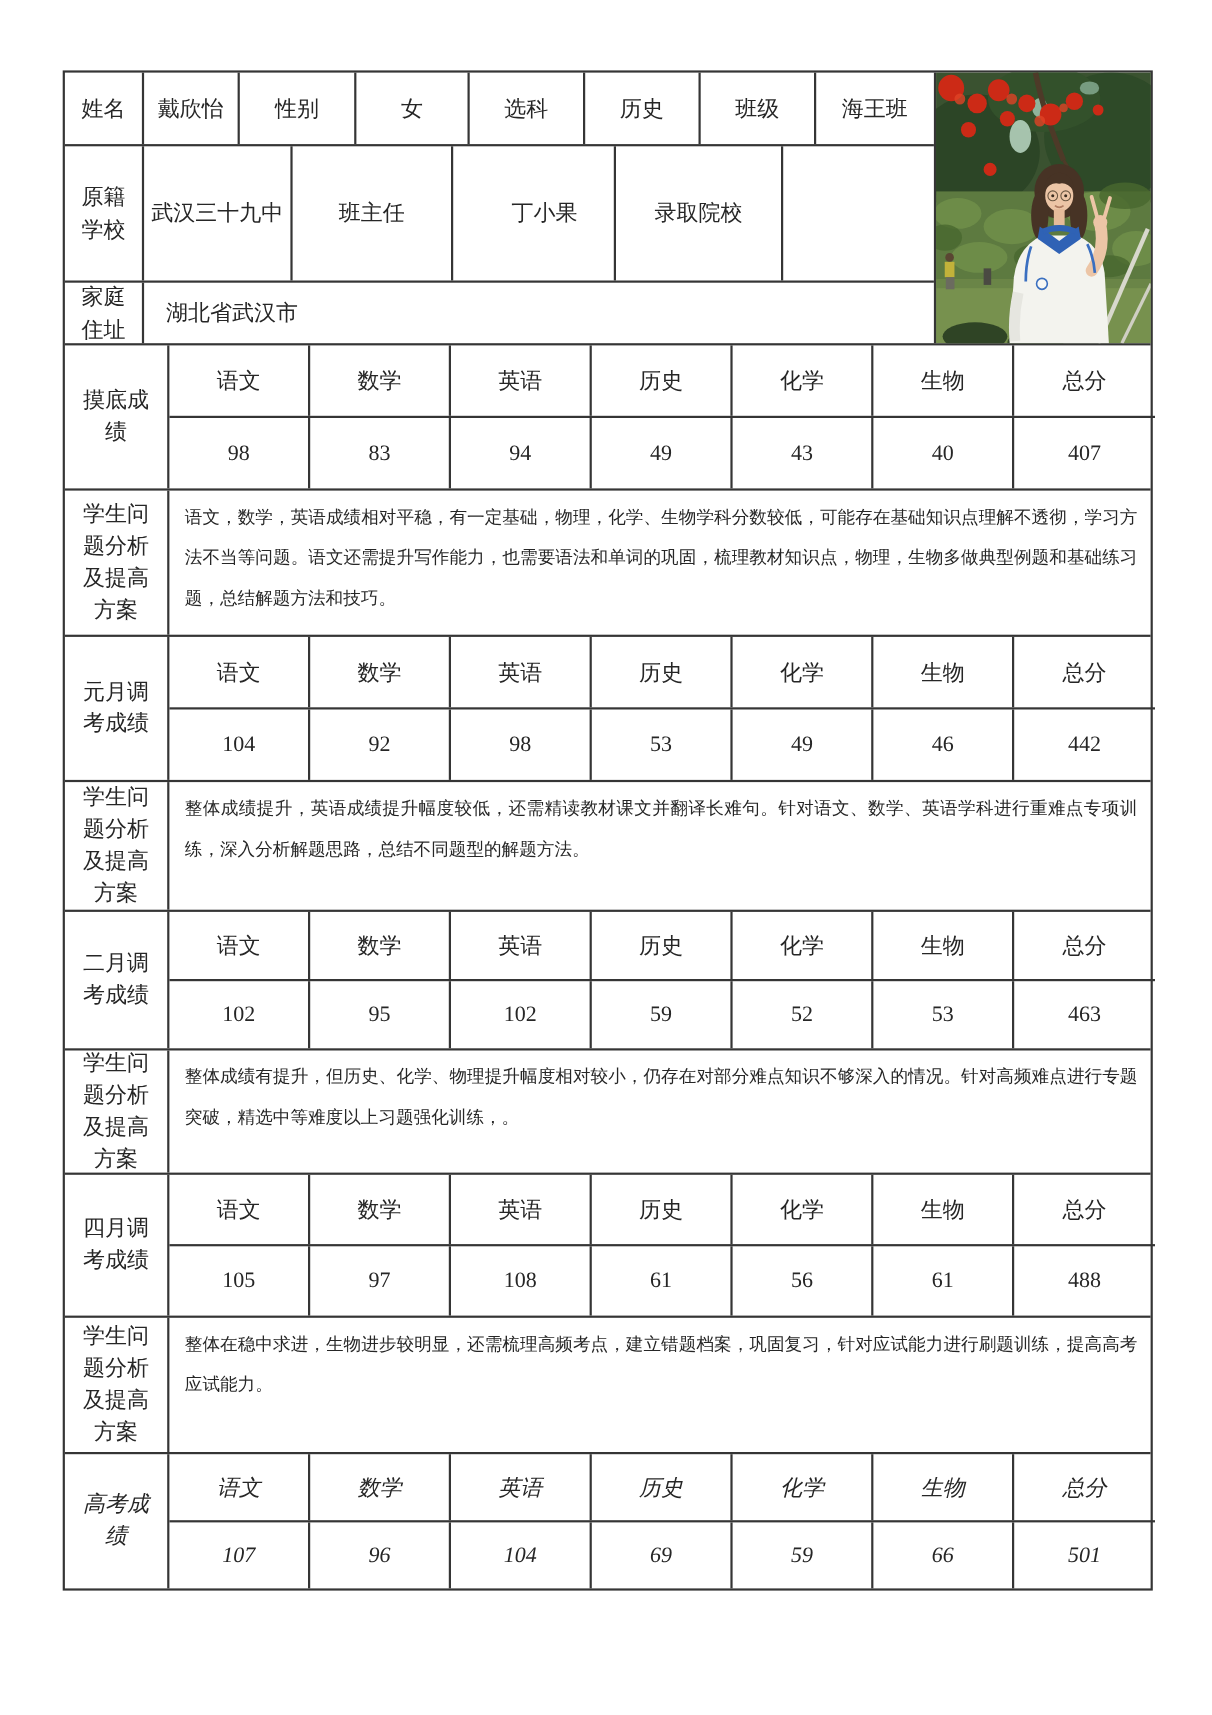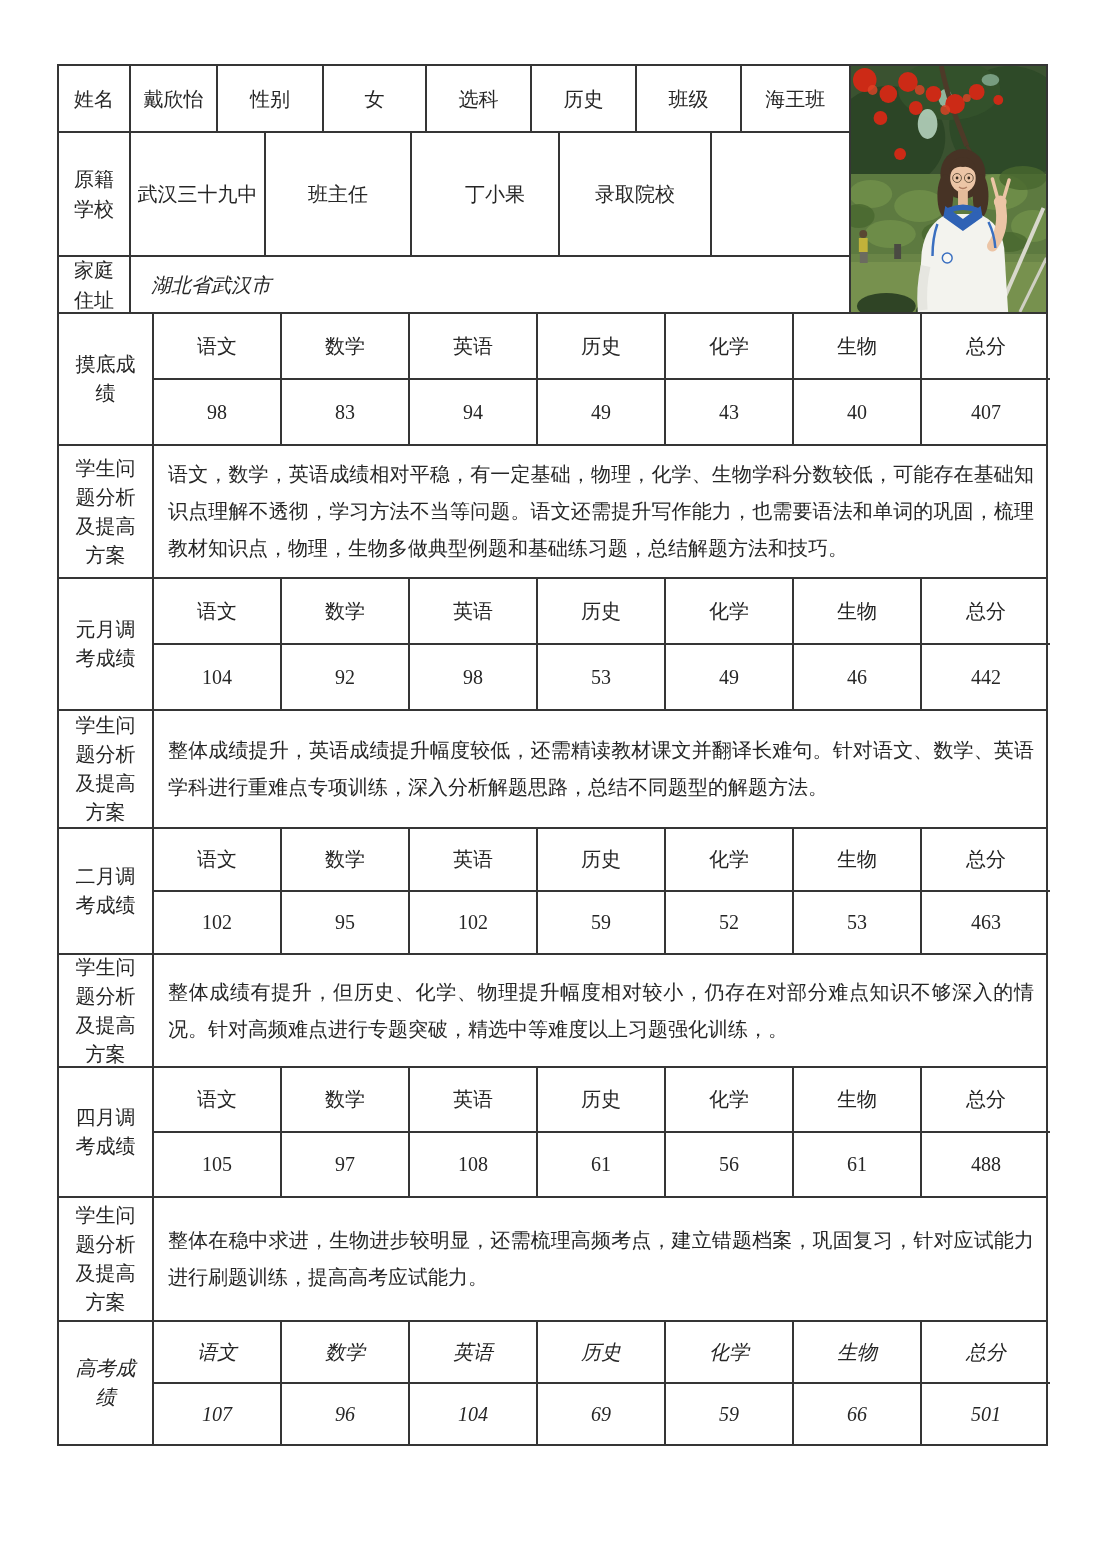--- a/index.html
+++ b/index.html
@@ -77,7 +77,7 @@
       <div class="irow" style="height:55px;">
         <div class="cell prewrap" style="width:72px;">家庭
 住址</div>
-        <div class="cell last left-align" style="flex:1;font-style:italic;">湖北省武汉市</div>
+        <div class="cell last left-align" style="flex:1;">湖北省武汉市</div>
       </div>
     </div>
     <div class="photo-cell" style="border-left:2px solid #353535;">

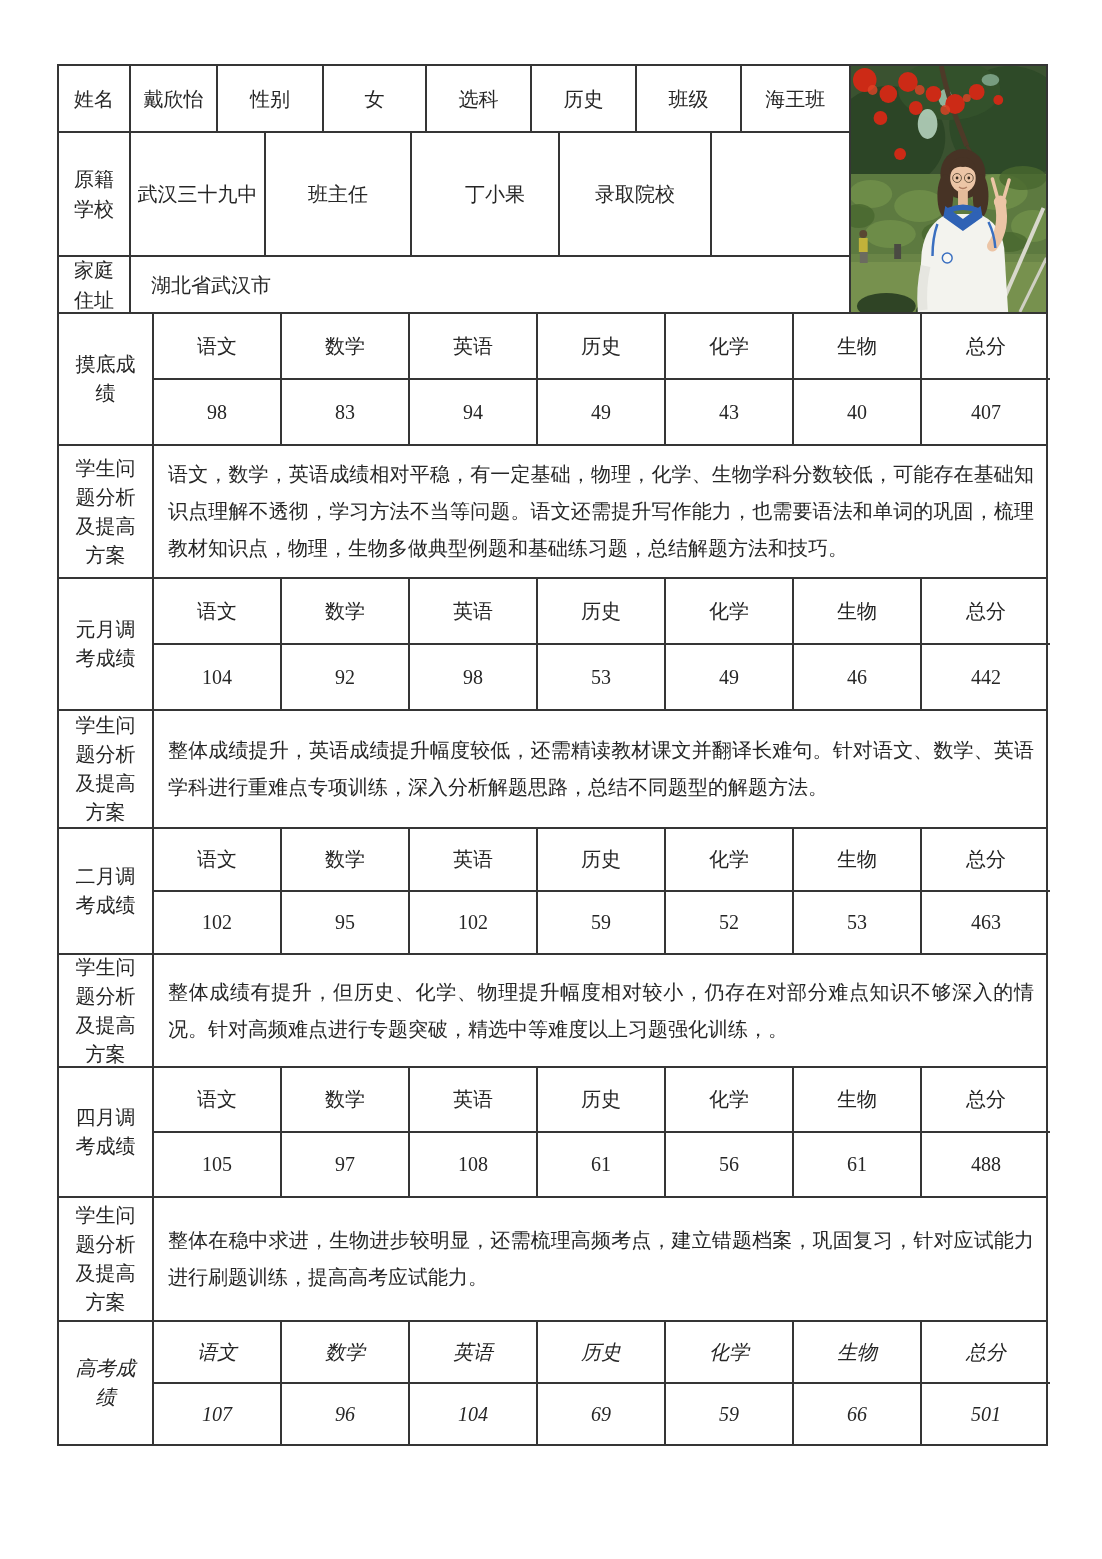--- a/index.html
+++ b/index.html
@@ -43,8 +43,8 @@
   }
   .scell.last{flex:1;border-right:none;}
   .analysis-text{
-    flex:1;display:flex;align-items:center;
-    font-size:20px;line-height:37px;text-align:justify;
+    flex:1;display:flex;align-items:flex-start;
+    font-size:16px;line-height:37px;text-align:justify;
     padding:6px 12px 6px 14px;
   }
   .analysis-text p{margin:0;width:100%;}

